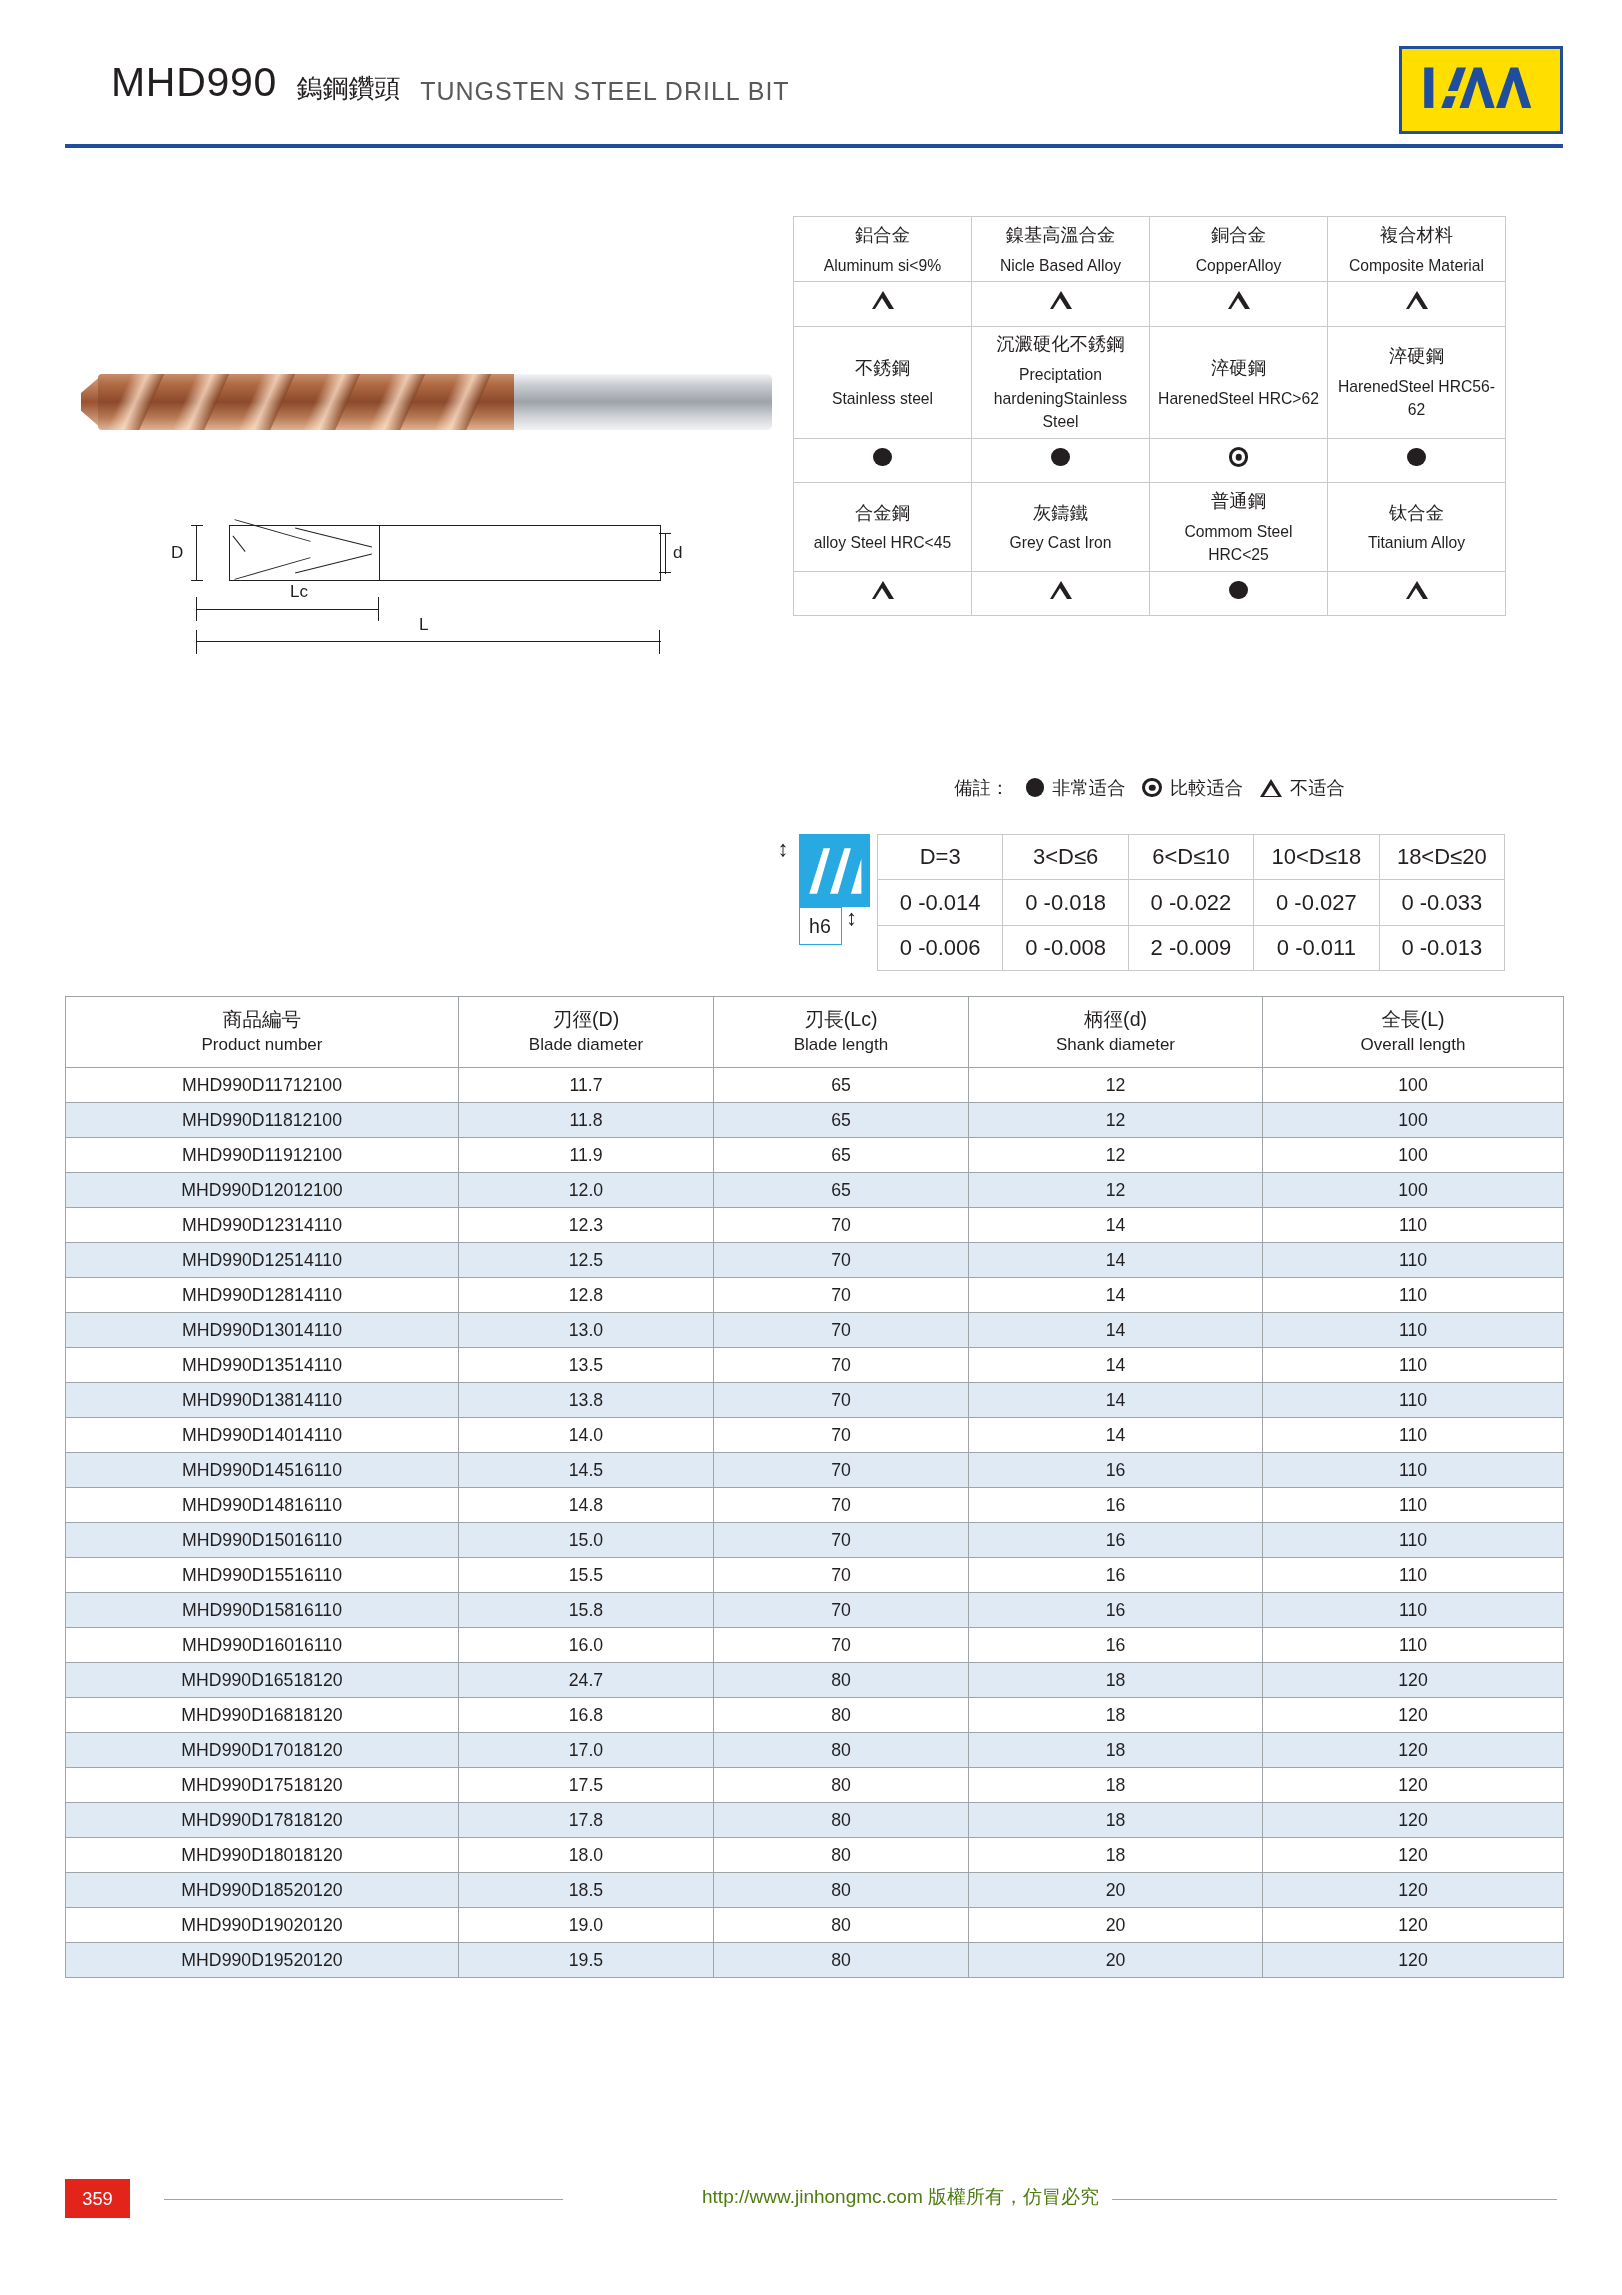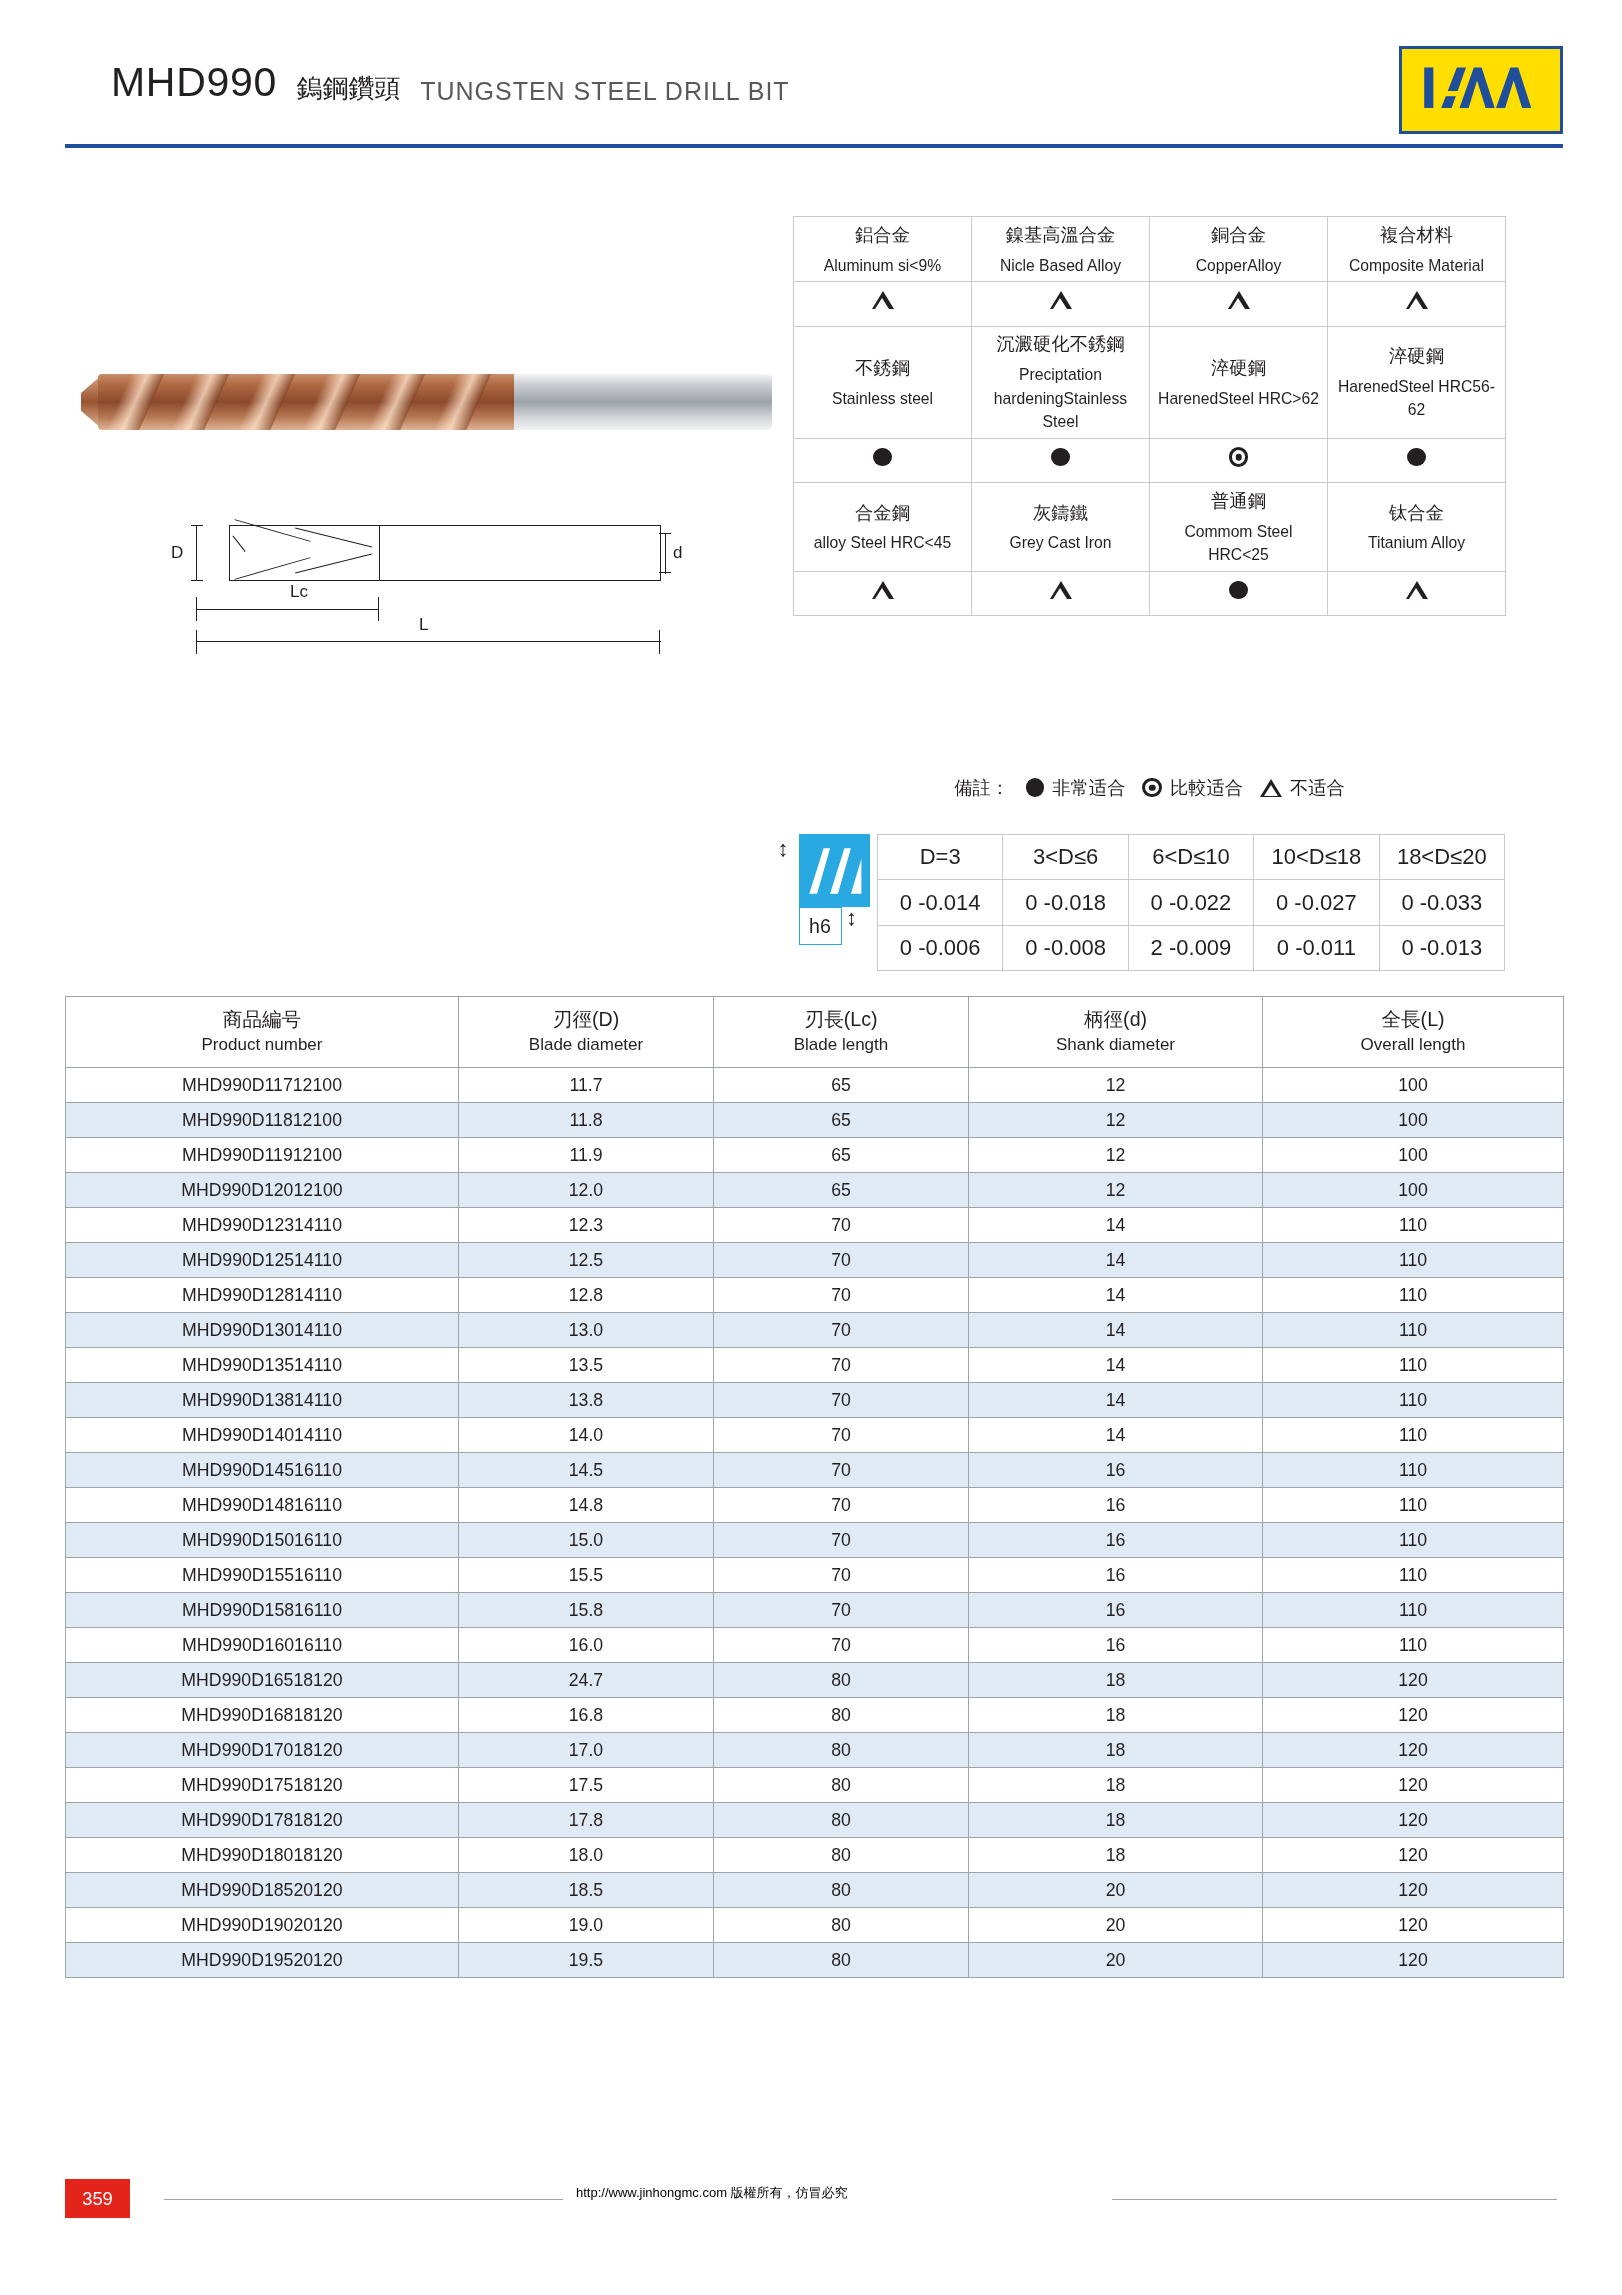--- a/index.html
+++ b/index.html
@@ -352,9 +352,9 @@
     position: absolute;
     left: 576px; top: 5.2px;
     width: 523px;
-    text-align: left;
-    font-size: 13px;
-    color: #000000;
+    text-align: right;
+    font-size: 19px;
+    color: #4d7c0f;
   }
 </style>
 </head>

